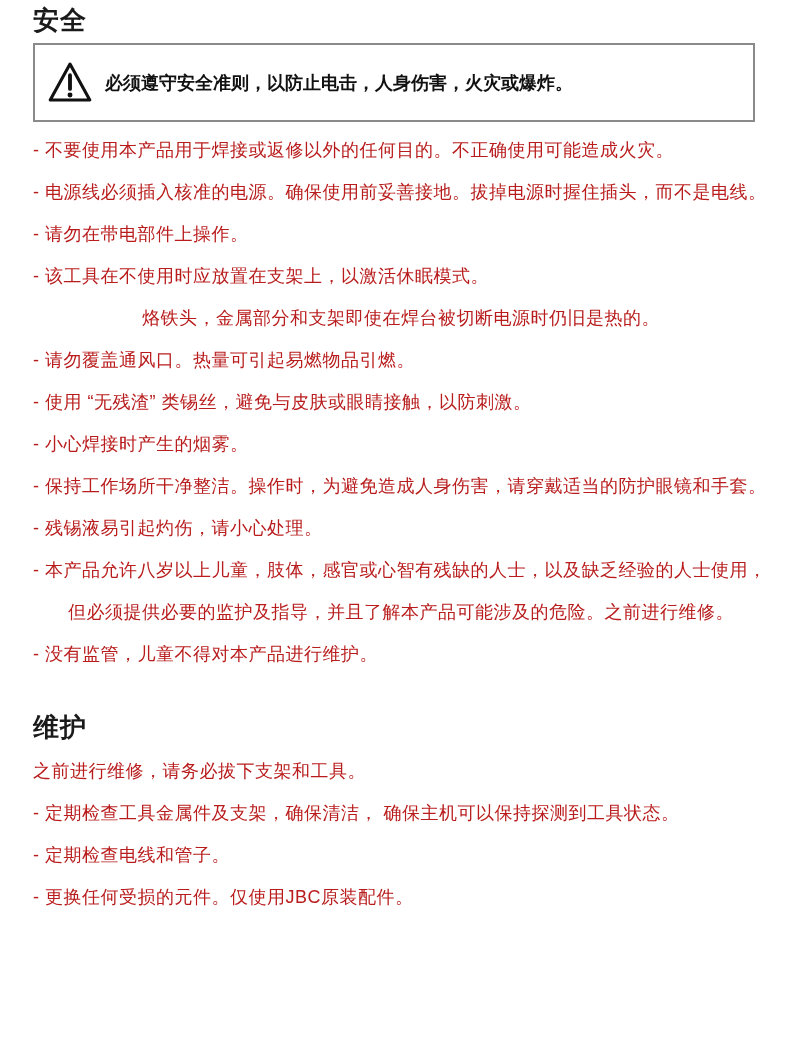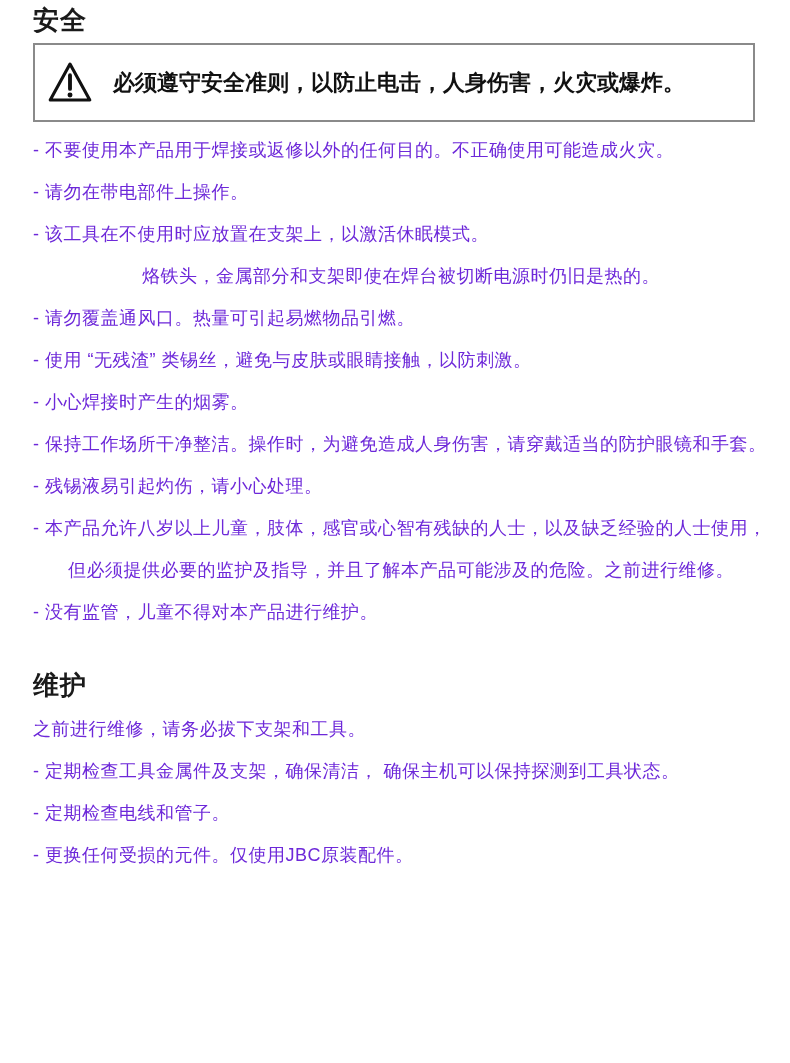--- a/index.html
+++ b/index.html
@@ -44,10 +44,10 @@
     flex: 0 0 auto;
   }
   .warning-text {
-    font-size: 22px;
+    font-size: 18px;
     font-weight: bold;
     color: #111111;
-    margin-left: 20px;
+    margin-left: 12px;
     line-height: 22px;
   }
   .body-lines {

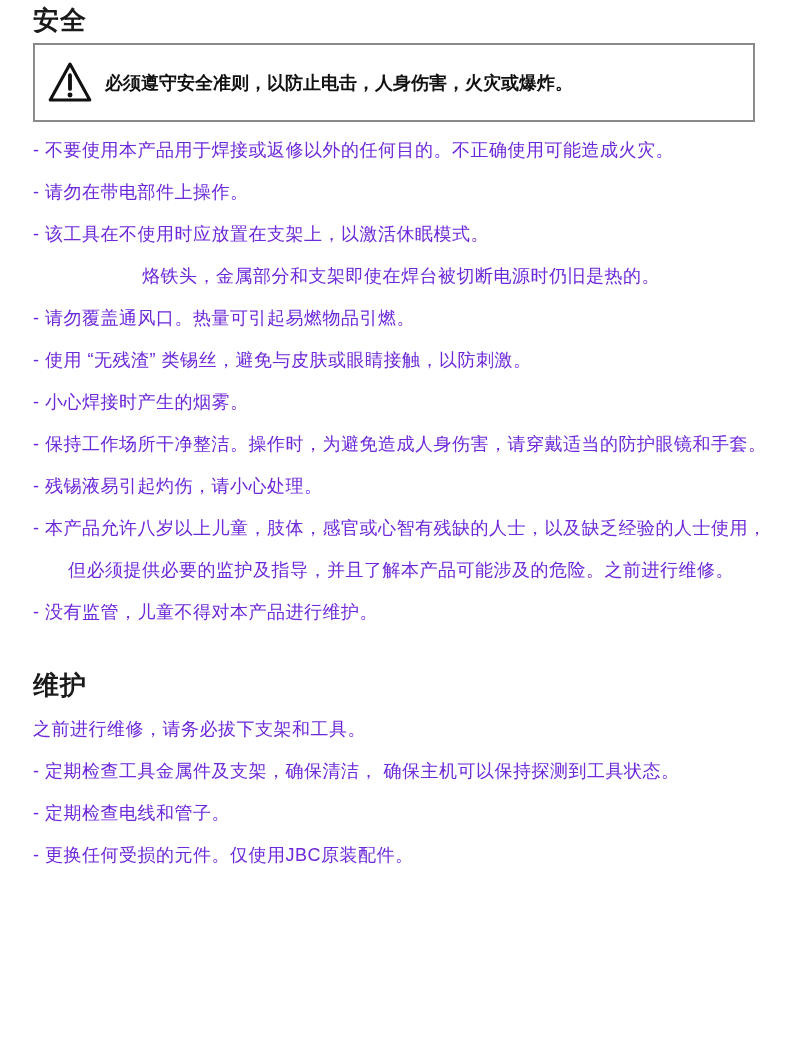--- a/index.html
+++ b/index.html
@@ -58,7 +58,7 @@
     line-height: 19px;
     height: 19px;
     margin-bottom: 23px;
-    color: #6d28d9;
+    color: #b91c1c;
     white-space: nowrap;
     letter-spacing: 0.5px;
   }

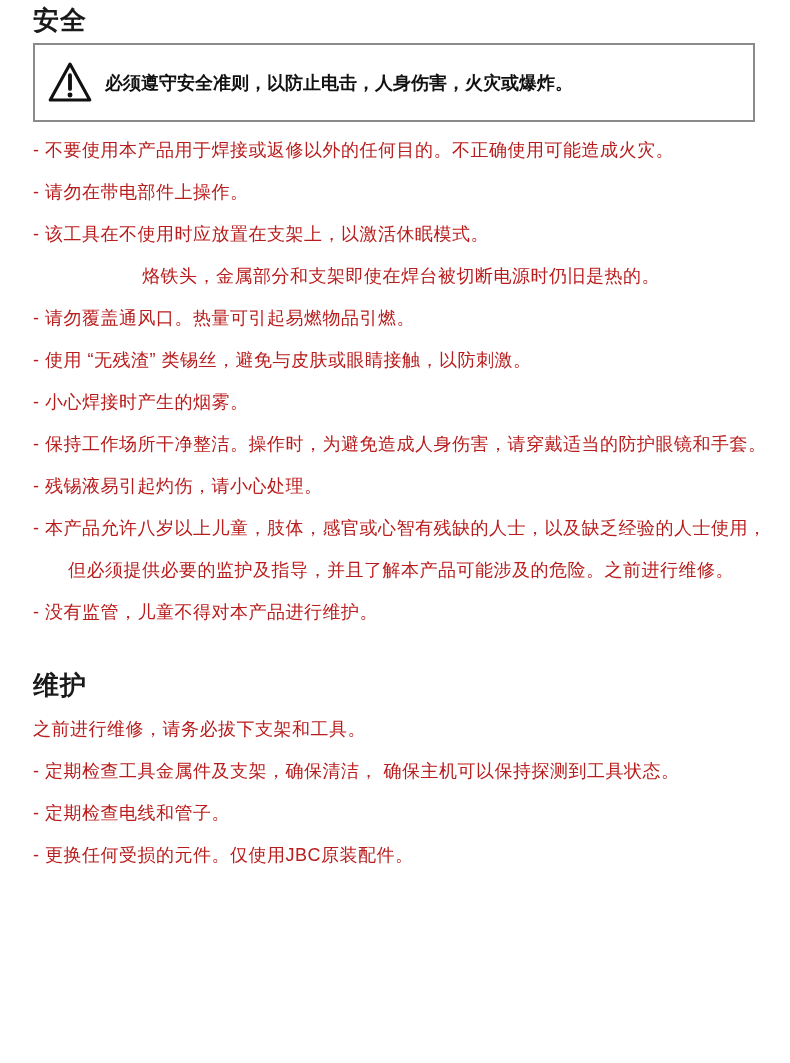--- a/index.html
+++ b/index.html
@@ -96,6 +96,7 @@
 
   <div class="body-lines">
     <div class="line">- 不要使用本产品用于焊接或返修以外的任何目的。不正确使用可能造成火灾。</div>
+    <div class="line">- 电源线必须插入核准的电源。确保使用前妥善接地。拔掉电源时握住插头，而不是电线。</div>
     <div class="line">- 请勿在带电部件上操作。</div>
     <div class="line">- 该工具在不使用时应放置在支架上，以激活休眠模式。</div>
     <div class="line indent">烙铁头，金属部分和支架即使在焊台被切断电源时仍旧是热的。</div>

